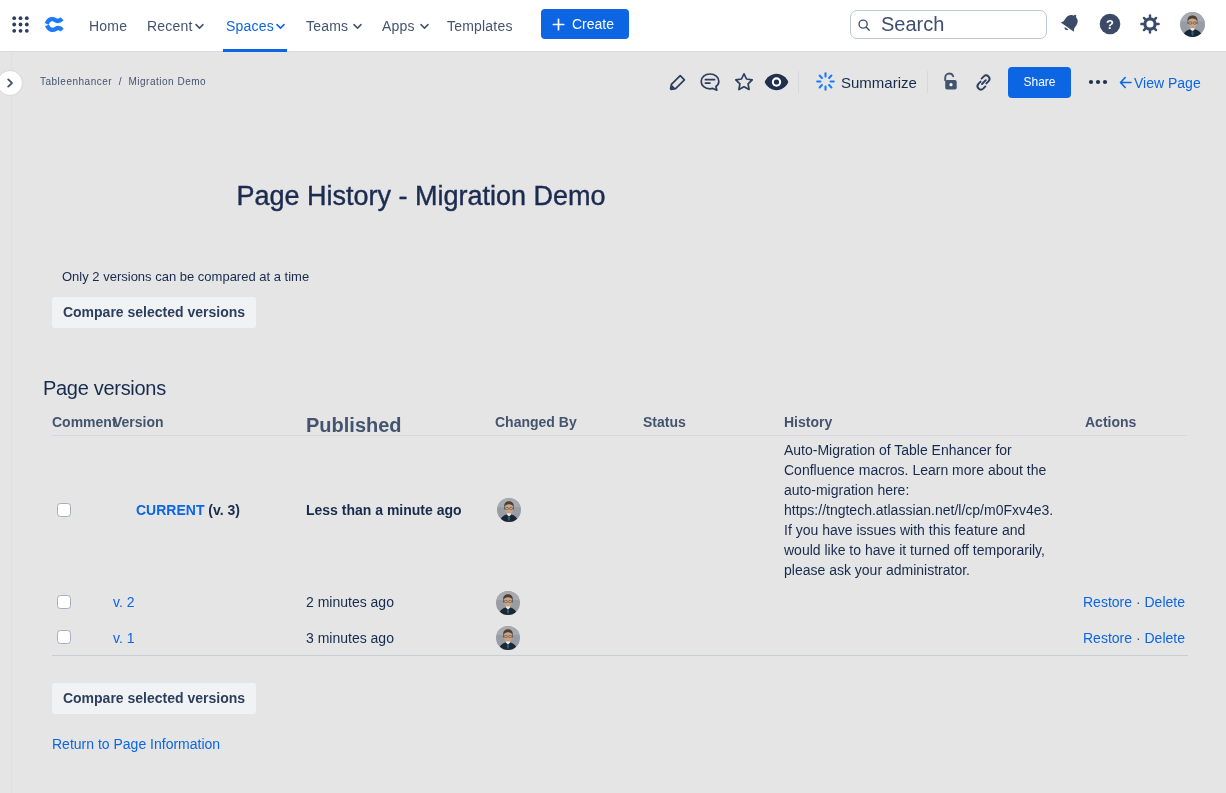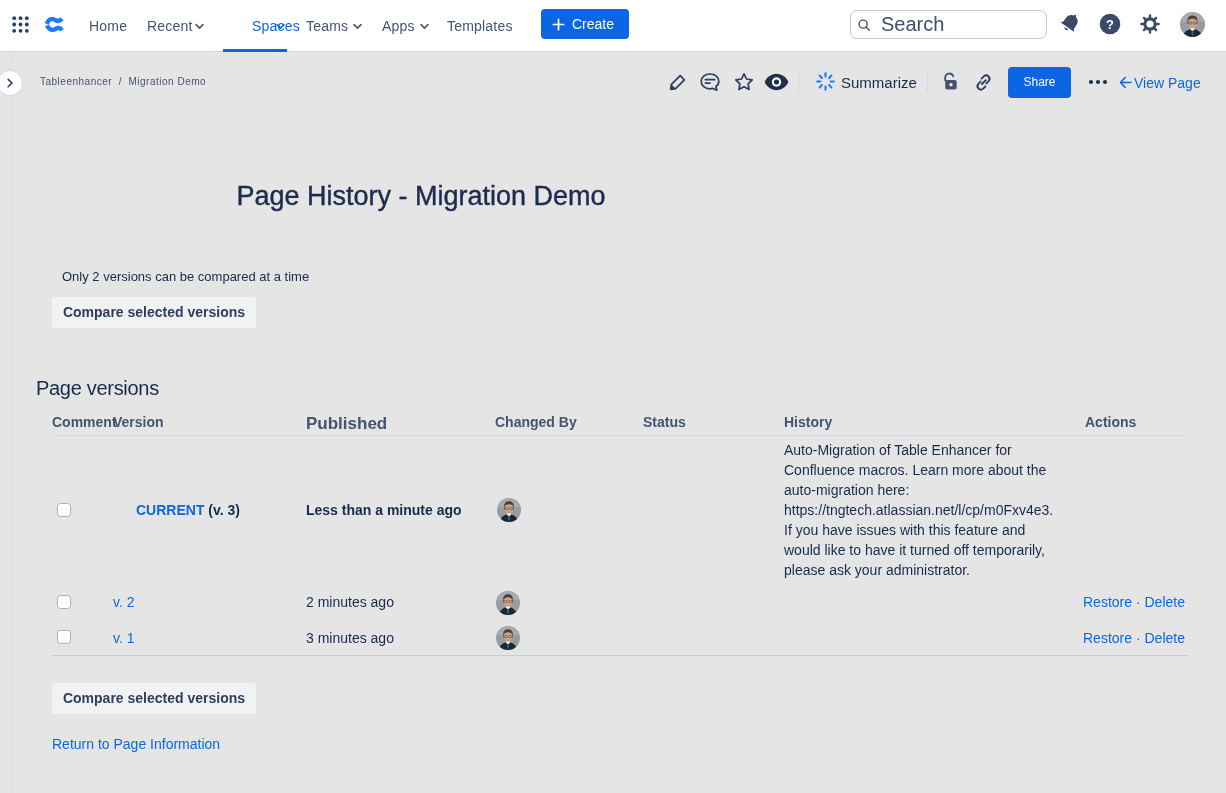--- a/index.html
+++ b/index.html
@@ -7,7 +7,7 @@
   #page { position:relative; width:1226px; height:793px; overflow:hidden; background:#e5e5e5;text-decoration:underline; }
   .abs { position:absolute; }
   .navtxt { font-size:14px; font-weight:500; color:#44546F; line-height:52px; height:52px; letter-spacing:0.2px; }
-  .blue { color:#0C66E4;margin-left:26px; }
+  .blue { color:#0C66E4; }
 </style>
 </head>
 <body>

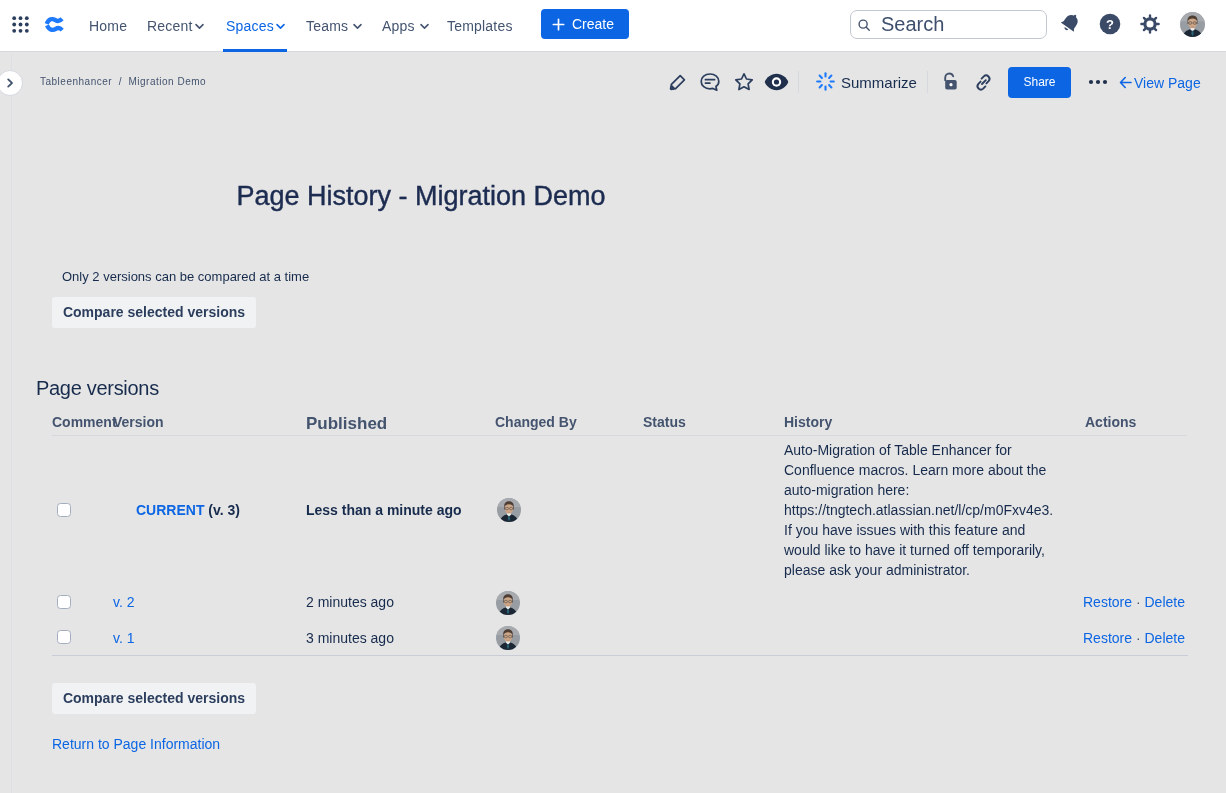--- a/index.html
+++ b/index.html
@@ -197,7 +197,7 @@
 
   <div class="abs" style="left:52px;top:297px;width:204px;height:31px;background:#F1F2F4;border-radius:3px;font-size:14px;font-weight:bold;color:#2C3E5D;line-height:31px;text-align:center;">Compare selected versions</div>
 
-  <div class="abs" style="left:36px;top:378px;font-size:20px;letter-spacing:-0.3px;color:#172B4D;line-height:20px;">Page versions</div>
+  <div class="abs" style="left:43px;top:378px;font-size:20px;letter-spacing:-0.3px;color:#172B4D;line-height:20px;">Page versions</div>
 
   <div class="abs" style="left:52px;top:414px;font-size:14px;font-weight:bold;color:#44546F;">Comment</div>
   <div class="abs" style="left:113px;top:414px;font-size:14px;font-weight:bold;color:#44546F;">Version</div>

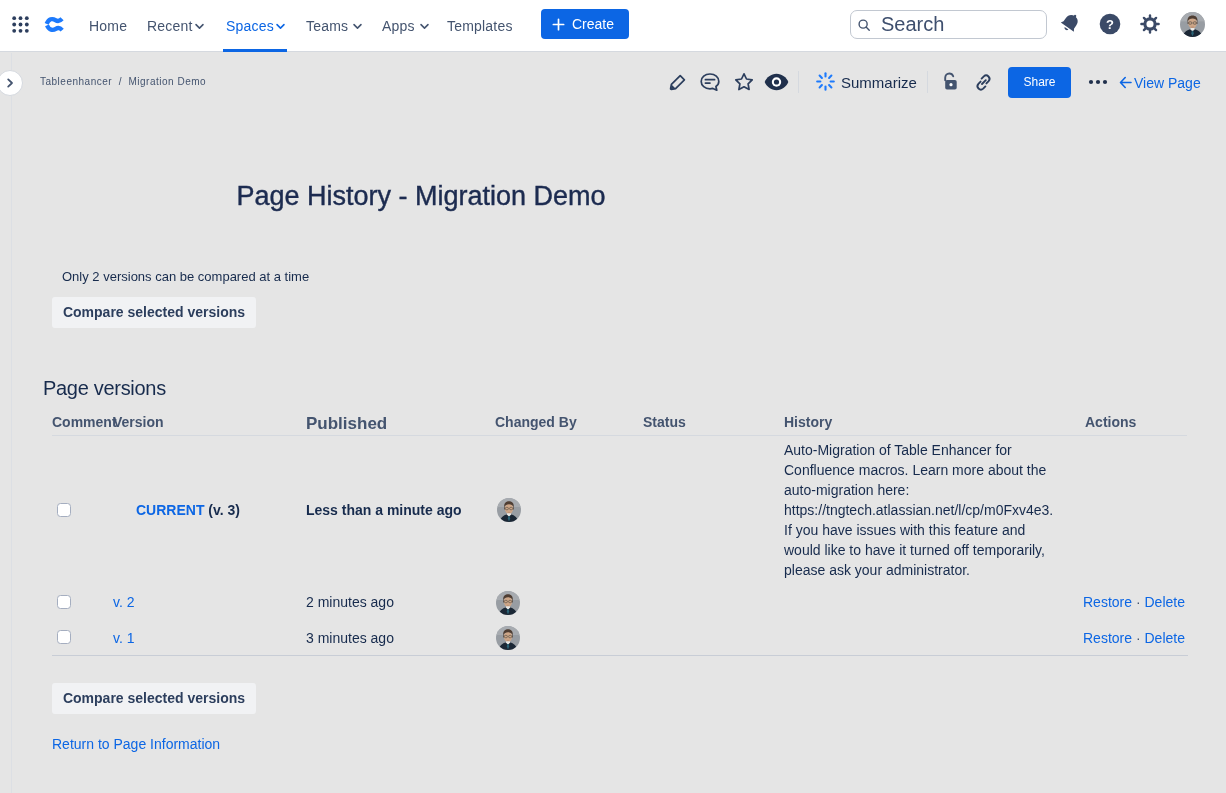--- a/index.html
+++ b/index.html
@@ -201,7 +201,7 @@
 
   <div class="abs" style="left:52px;top:414px;font-size:14px;font-weight:bold;color:#44546F;">Comment</div>
   <div class="abs" style="left:113px;top:414px;font-size:14px;font-weight:bold;color:#44546F;">Version</div>
-  <div class="abs" style="left:306px;top:414px;font-size:17px;font-weight:bold;color:#44546F;">Published</div>
+  <div class="abs" style="left:306px;top:414px;font-size:20px;font-weight:bold;color:#44546F;">Published</div>
   <div class="abs" style="left:495px;top:414px;font-size:14px;font-weight:bold;color:#44546F;">Changed By</div>
   <div class="abs" style="left:643px;top:414px;font-size:14px;font-weight:bold;color:#44546F;">Status</div>
   <div class="abs" style="left:784px;top:414px;font-size:14px;font-weight:bold;color:#44546F;">History</div>

